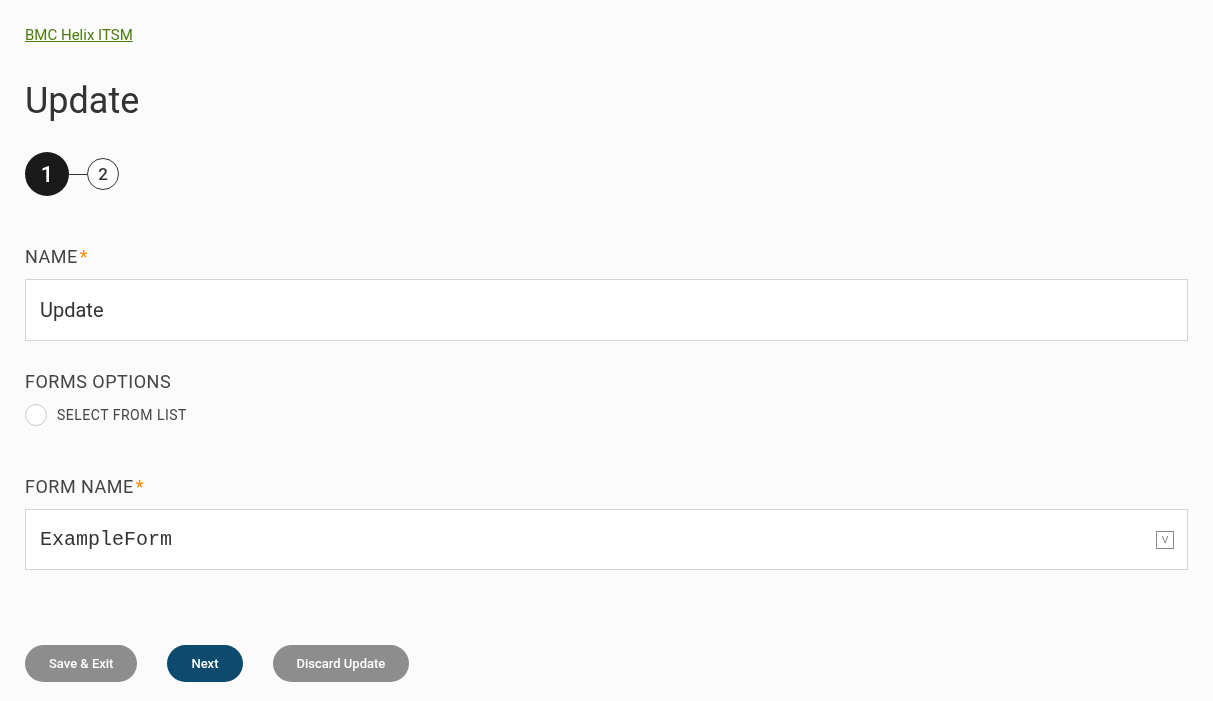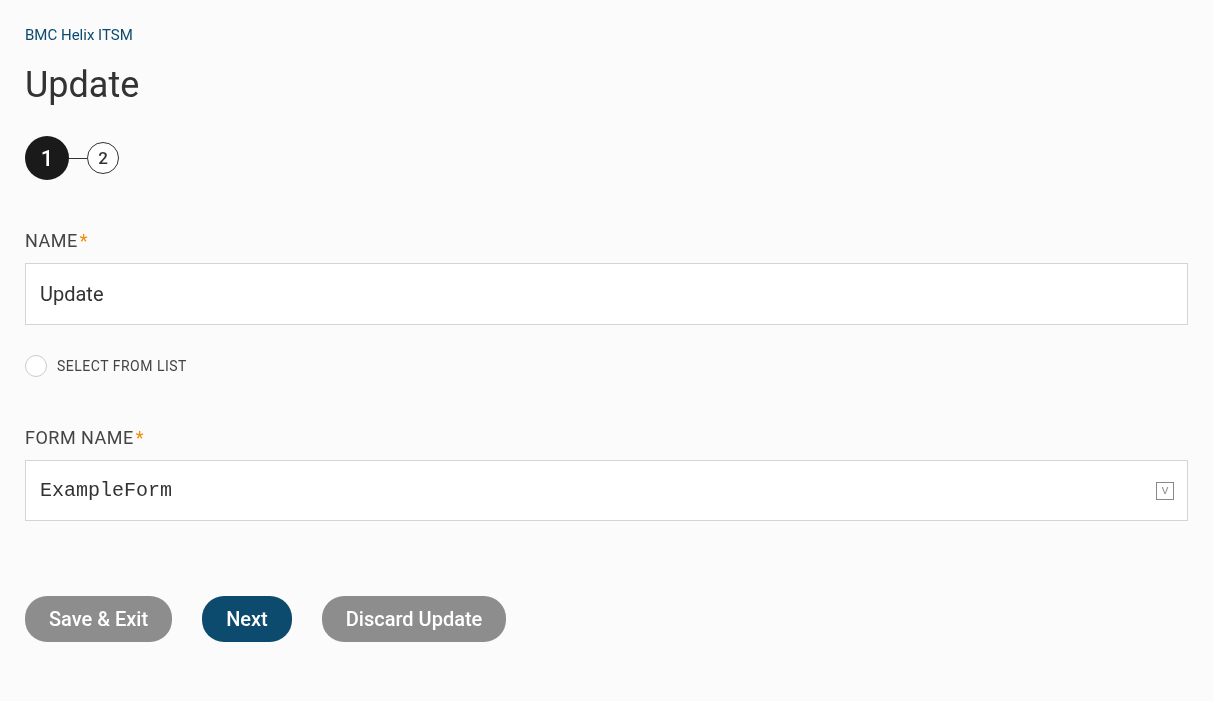--- a/index.html
+++ b/index.html
@@ -15,8 +15,9 @@
     }
     .breadcrumb {
       font-size: 15px;
-      color: #0c4a6e;
-      margin-bottom: 20px;
+      color: #4d7c0f;
+      text-decoration: underline;
+      margin-bottom: 36px;
       display: inline-block;
     }
     .page-title {

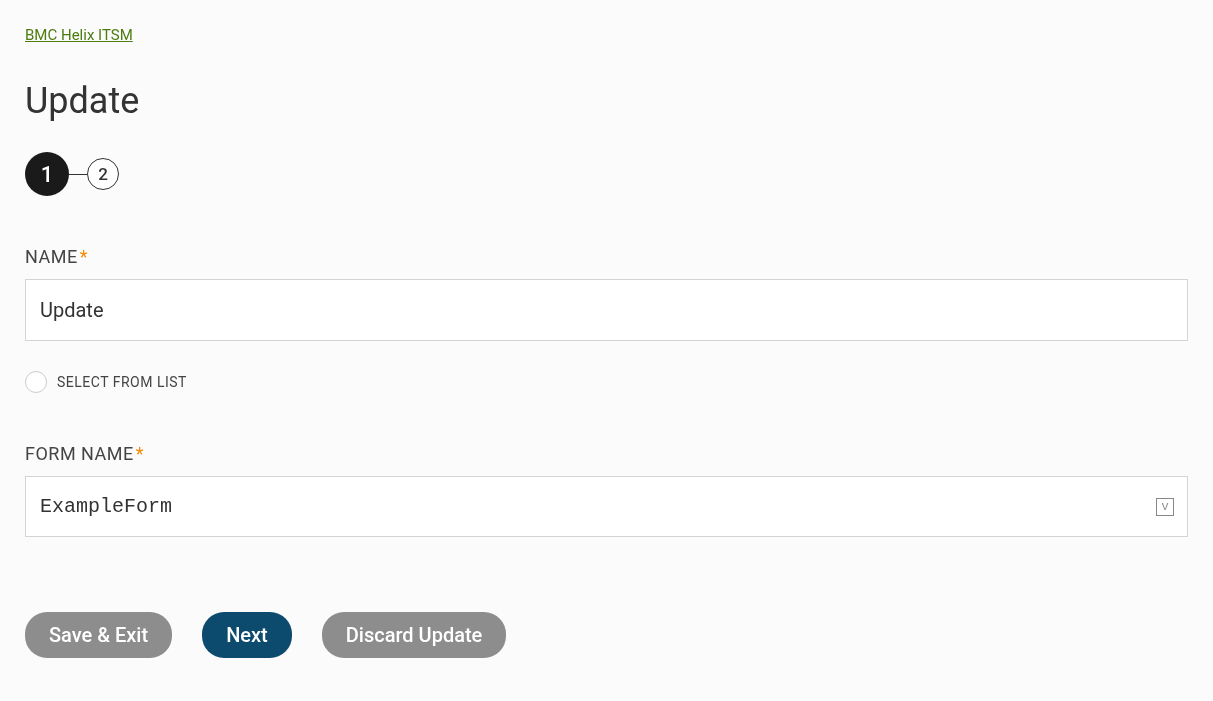--- a/index.html
+++ b/index.html
@@ -182,6 +182,7 @@
 </div>
 
 <div class="form-group">
+  <label class="form-label">FORMS OPTIONS</label>
   <div class="radio-row">
     <div class="radio-option">
       <div class="radio"></div>

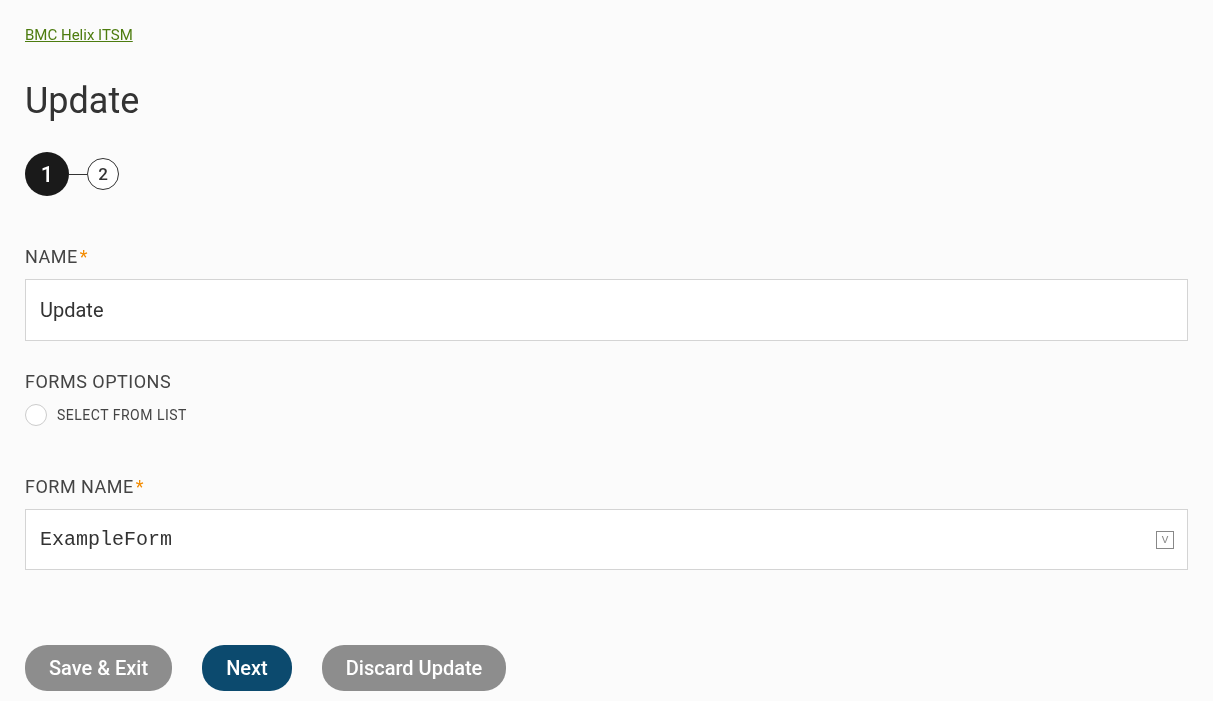--- a/index.html
+++ b/index.html
@@ -146,7 +146,7 @@
       border: none;
       border-radius: 22px;
       padding: 11px 24px;
-      font-size: 20px;
+      font-size: 13px;
       font-weight: 500;
       cursor: pointer;
       font-family: inherit;

